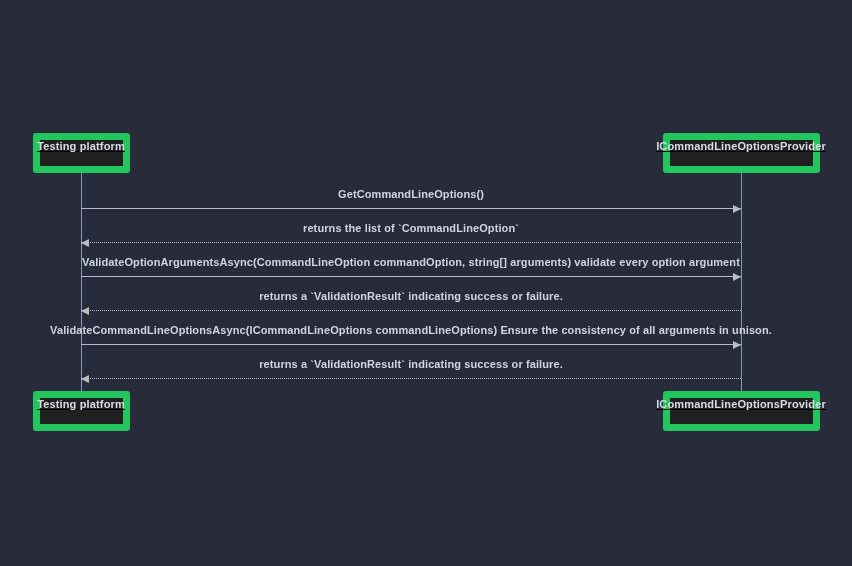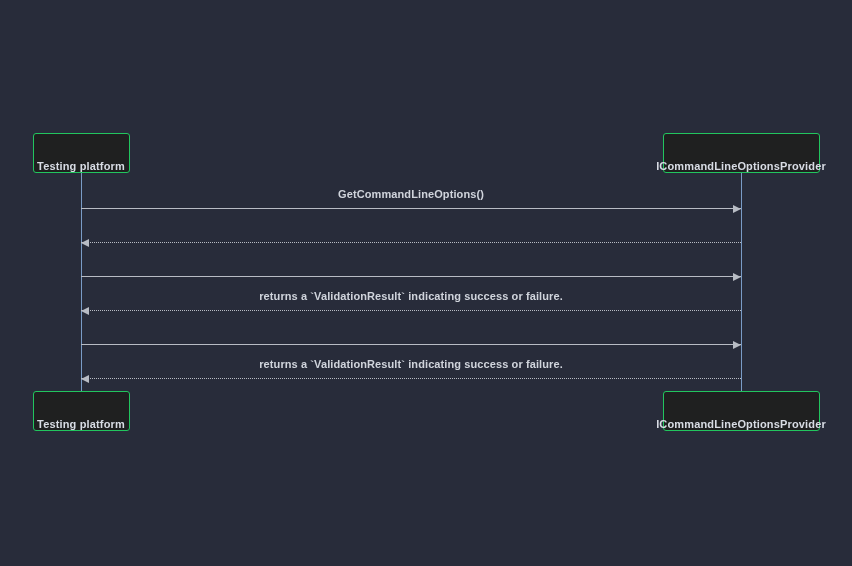--- a/index.html
+++ b/index.html
@@ -21,13 +21,14 @@
   .participant-box {
     position: absolute;
     background: #1f2020;
-    border: 1px solid #22c55e;
+    border: 7px solid #22c55e;
     border-radius: 3px;
     box-sizing: border-box;
     display: flex;
-    align-items: flex-end;
+    align-items: flex-start;
     justify-content: center;
     height: 40px;
+    text-decoration: underline;
   }
   .participant-label {
     color: #d8dce4;

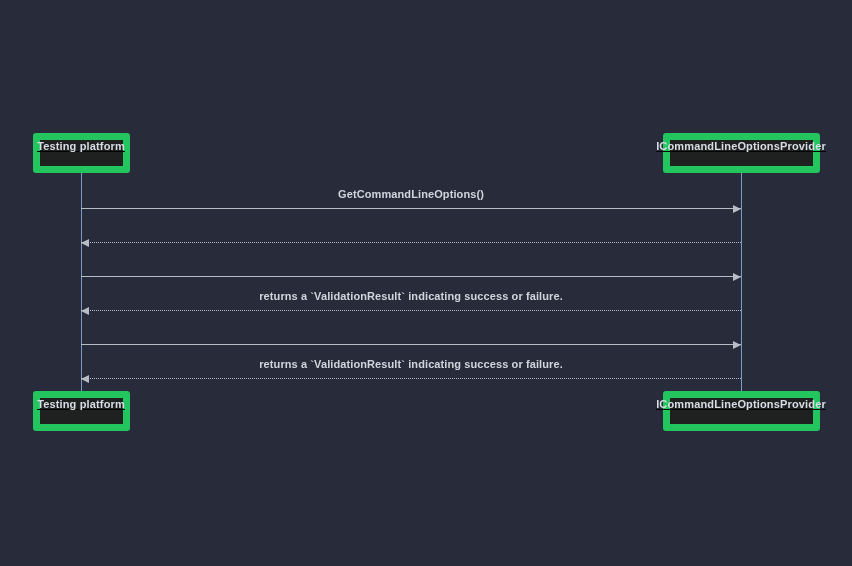--- a/index.html
+++ b/index.html
@@ -97,6 +97,7 @@
     <div class="msg-label" style="left: 411px; top: 188px;">GetCommandLineOptions()</div>
     <div class="msg-line dotted" style="left: 81px; top: 242px; width: 660px;"></div>
     <div class="arrowhead left" style="top: 238.5px; left: 81px;"></div>
+    <div class="msg-label" style="left: 411px; top: 222px;">returns the list of `CommandLineOption`</div>
     <div class="msg-line" style="left: 81px; top: 276px; width: 660px;"></div>
     <div class="arrowhead right" style="top: 272.5px; left: 733px;"></div>
     <div class="msg-line dotted" style="left: 81px; top: 310px; width: 660px;"></div>

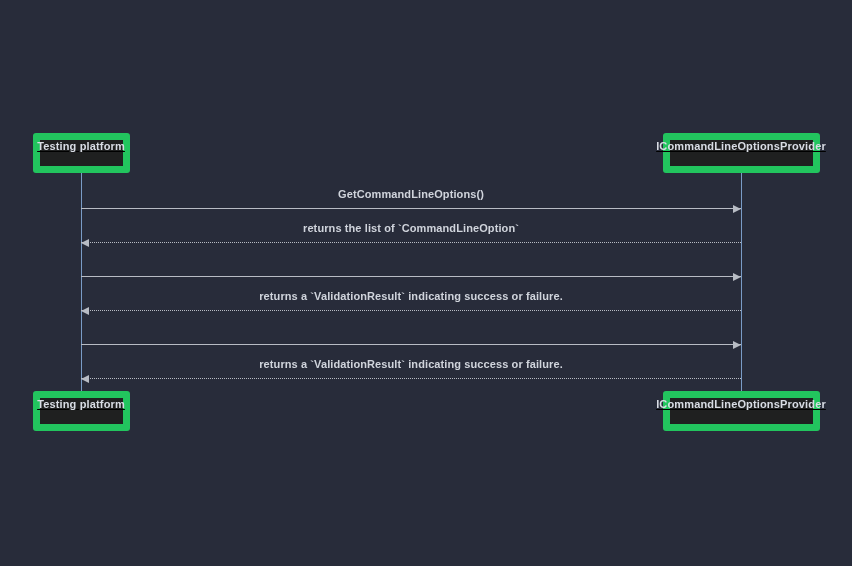--- a/index.html
+++ b/index.html
@@ -100,6 +100,7 @@
     <div class="msg-label" style="left: 411px; top: 222px;">returns the list of `CommandLineOption`</div>
     <div class="msg-line" style="left: 81px; top: 276px; width: 660px;"></div>
     <div class="arrowhead right" style="top: 272.5px; left: 733px;"></div>
+    <div class="msg-label" style="left: 411px; top: 256px;">ValidateOptionArgumentsAsync(CommandLineOption commandOption, string[] arguments) validate every option argument</div>
     <div class="msg-line dotted" style="left: 81px; top: 310px; width: 660px;"></div>
     <div class="arrowhead left" style="top: 306.5px; left: 81px;"></div>
     <div class="msg-label" style="left: 411px; top: 290px;">returns a `ValidationResult` indicating success or failure.</div>

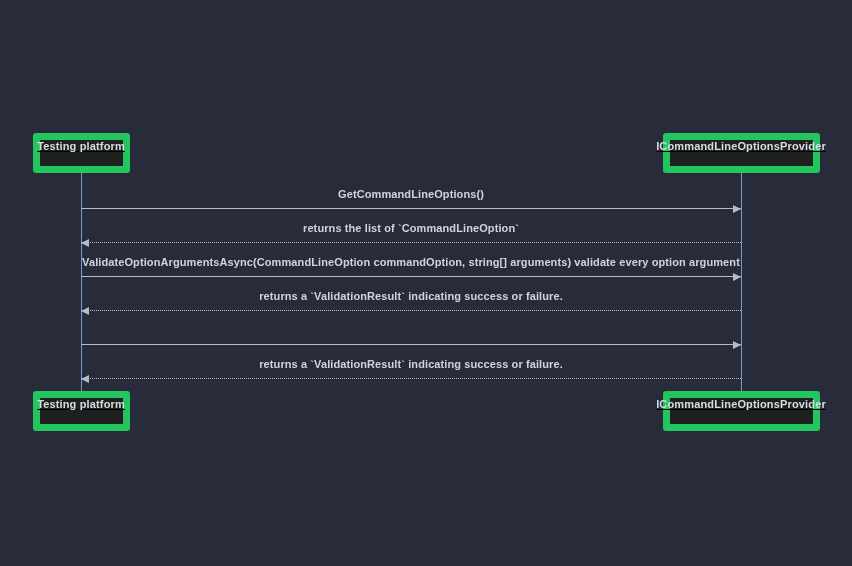--- a/index.html
+++ b/index.html
@@ -106,6 +106,7 @@
     <div class="msg-label" style="left: 411px; top: 290px;">returns a `ValidationResult` indicating success or failure.</div>
     <div class="msg-line" style="left: 81px; top: 344px; width: 660px;"></div>
     <div class="arrowhead right" style="top: 340.5px; left: 733px;"></div>
+    <div class="msg-label" style="left: 411px; top: 324px;">ValidateCommandLineOptionsAsync(ICommandLineOptions commandLineOptions) Ensure the consistency of all arguments in unison.</div>
     <div class="msg-line dotted" style="left: 81px; top: 378px; width: 660px;"></div>
     <div class="arrowhead left" style="top: 374.5px; left: 81px;"></div>
     <div class="msg-label" style="left: 411px; top: 358px;">returns a `ValidationResult` indicating success or failure.</div>

